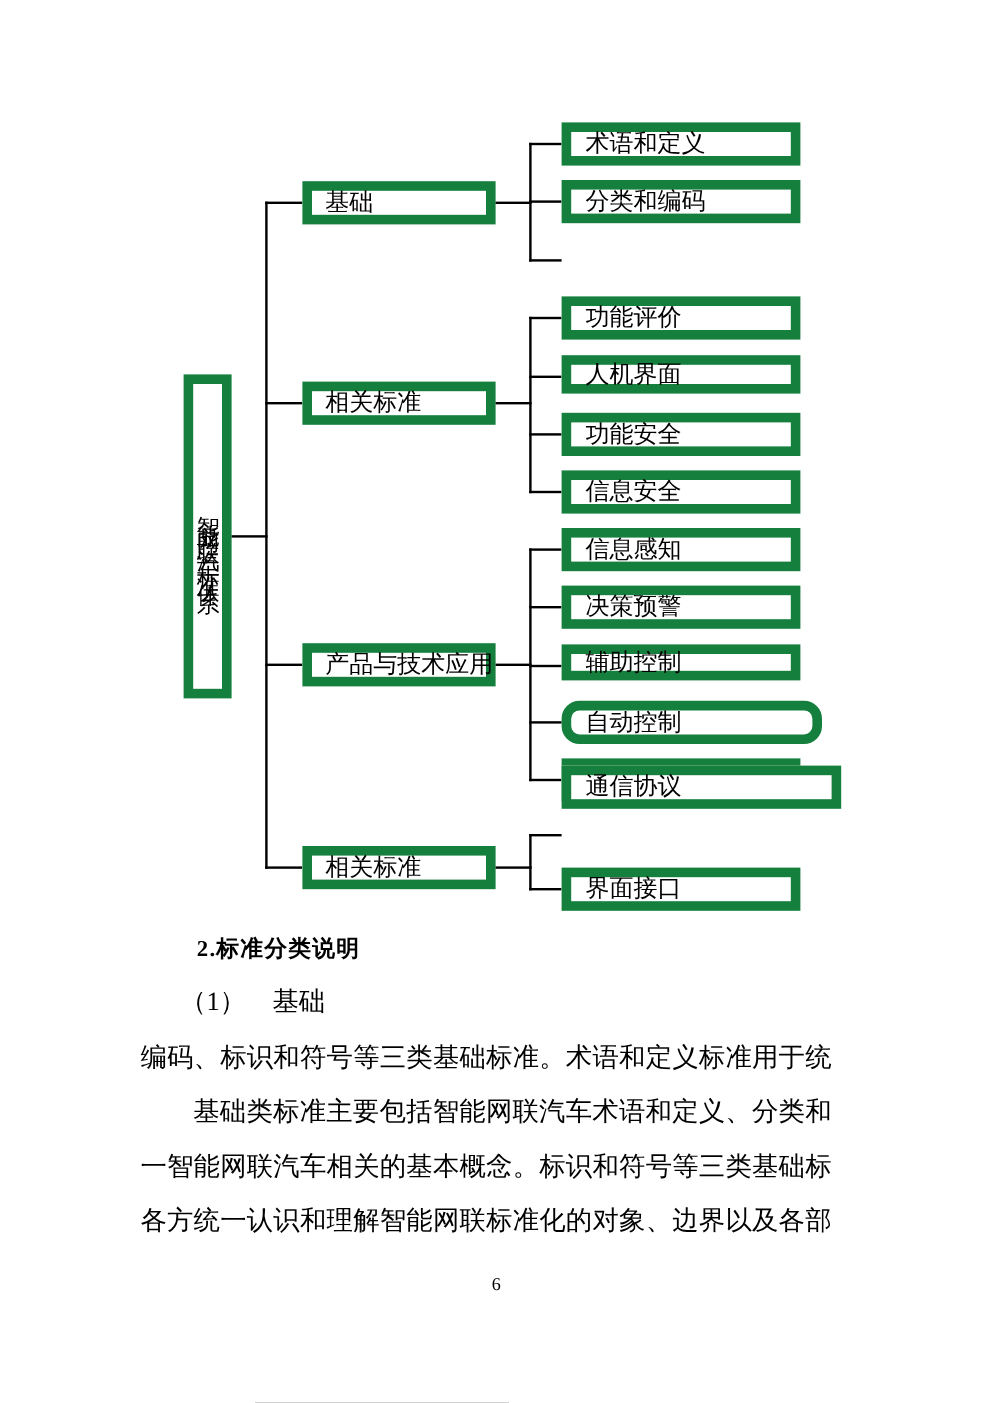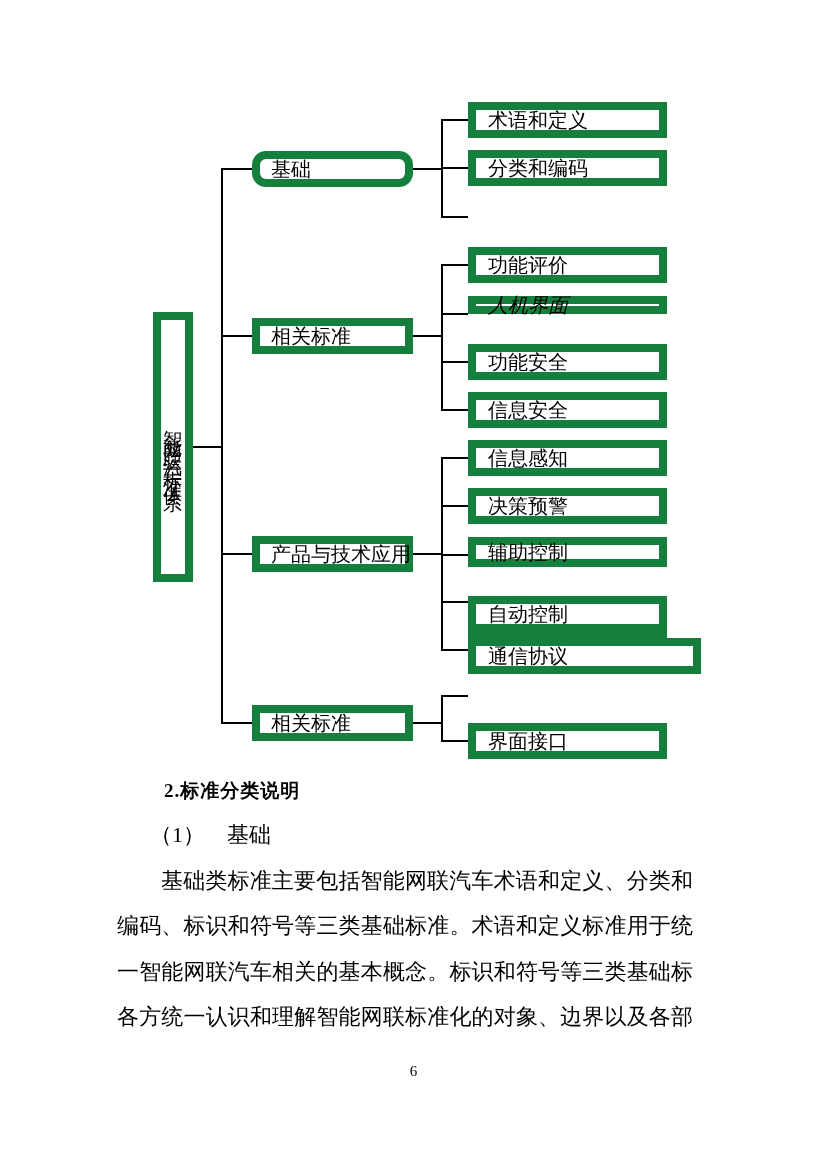--- a/index.html
+++ b/index.html
@@ -68,7 +68,7 @@
       <div class="line" style="left: 193px; top: 446px; width: 30px; height: 2px;"></div>
       <div class="line" style="left: 221px; top: 168px; width: 2px; height: 556px;"></div>
       <div class="line" style="left: 221px; top: 168px; width: 31px; height: 2px;"></div>
-      <div class="dbox parent-box" style="left: 252px; top: 151px; width: 161px; height: 36px; border-radius: 14px;">基础</div>
+      <div class="dbox parent-box" style="left: 252px; top: 151px; width: 161px; height: 36px;">基础</div>
       <div class="line" style="left: 413px; top: 168px; width: 30px; height: 2px;"></div>
       <div class="line" style="left: 441px; top: 119px; width: 2px; height: 99px;"></div>
       <div class="line" style="left: 441px; top: 119px; width: 27px; height: 2px;"></div>

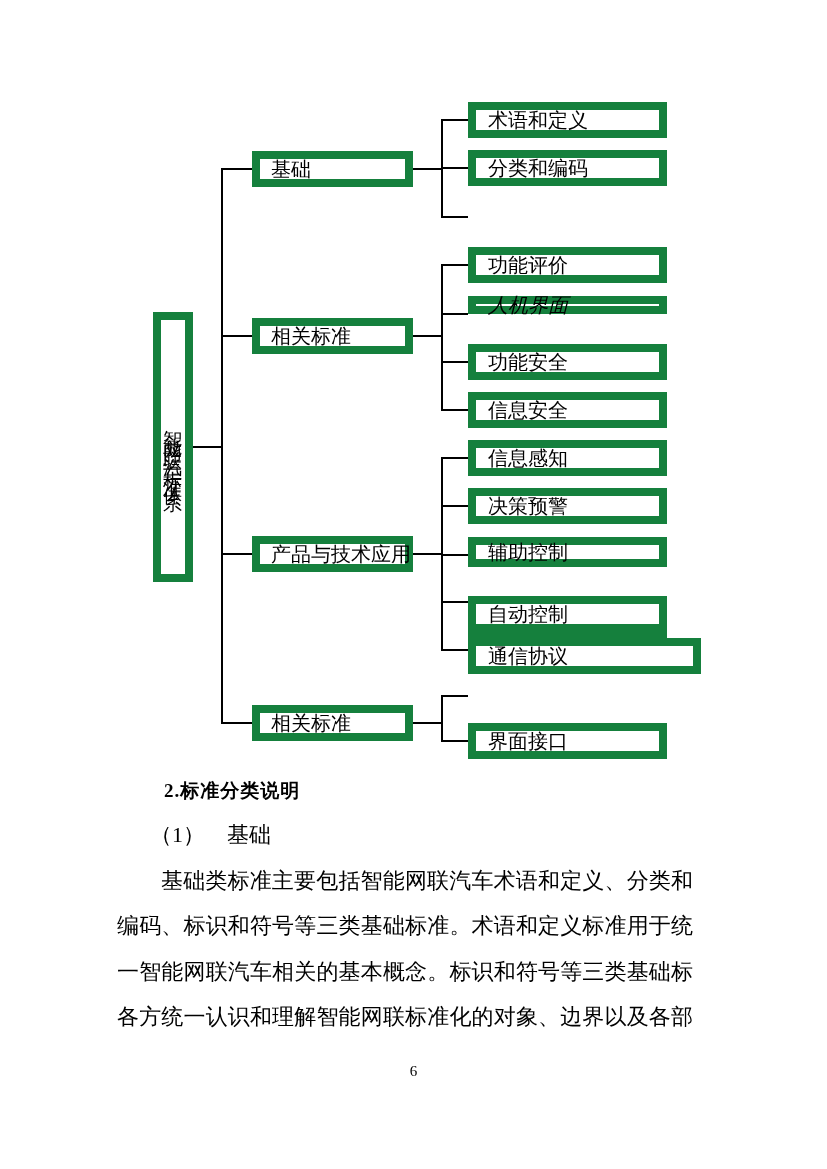--- a/index.html
+++ b/index.html
@@ -83,7 +83,7 @@
       <div class="line" style="left: 441px; top: 264px; width: 27px; height: 2px;"></div>
       <div class="dbox child-box" style="left: 468px; top: 247px; width: 199px; height: 36px;">功能评价</div>
       <div class="line" style="left: 441px; top: 313px; width: 27px; height: 2px;"></div>
-      <div class="dbox child-box" style="left: 468px; top: 296px; width: 199px; height: 18px; font-style: italic;">人机界面</div>
+      <div class="dbox child-box" style="left: 468px; top: 296px; width: 199px; height: 32px;">人机界面</div>
       <div class="line" style="left: 441px; top: 361px; width: 27px; height: 2px;"></div>
       <div class="dbox child-box" style="left: 468px; top: 344px; width: 199px; height: 36px;">功能安全</div>
       <div class="line" style="left: 441px; top: 409px; width: 27px; height: 2px;"></div>

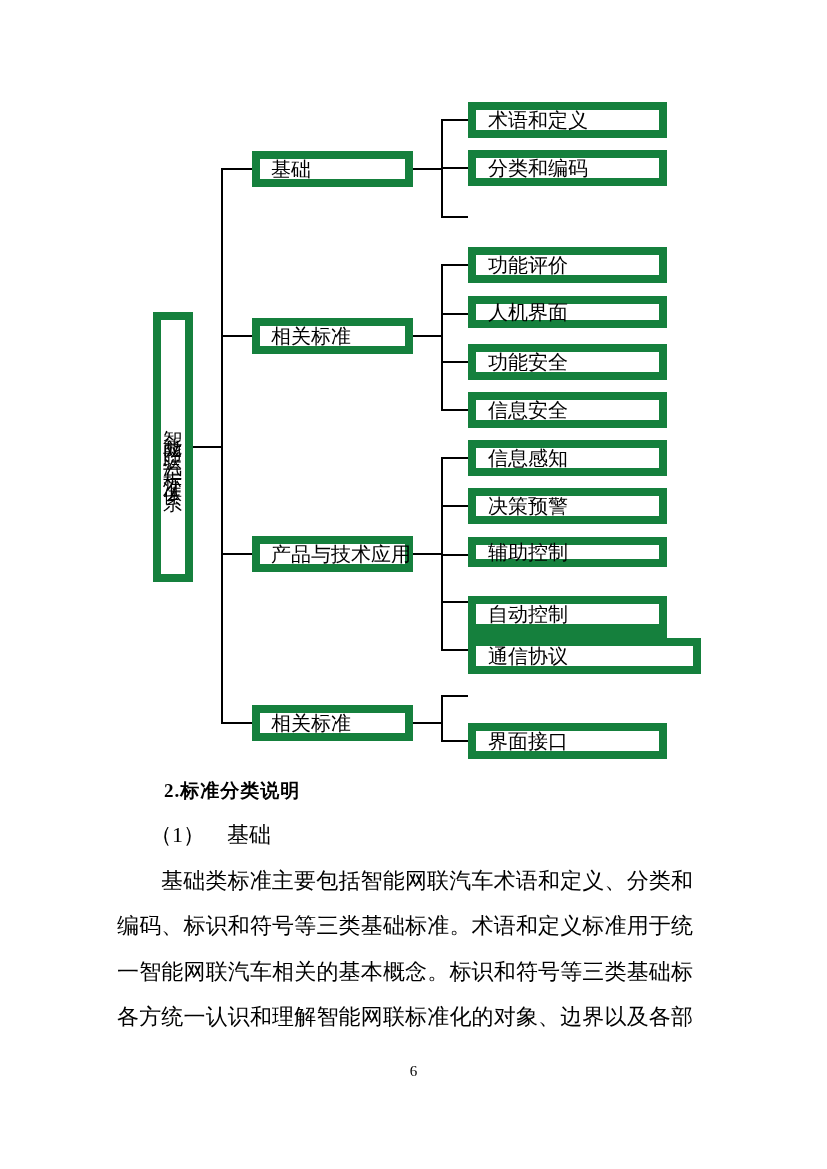--- a/index.html
+++ b/index.html
@@ -99,7 +99,7 @@
       <div class="line" style="left: 441px; top: 554px; width: 27px; height: 2px;"></div>
       <div class="dbox child-box" style="left: 468px; top: 537px; width: 199px; height: 30px;">辅助控制</div>
       <div class="line" style="left: 441px; top: 601px; width: 27px; height: 2px;"></div>
-      <div class="dbox child-box" style="left: 468px; top: 596px; width: 199px; height: 36px;">自动控制</div>
+      <div class="dbox child-box" style="left: 468px; top: 584px; width: 217px; height: 36px; border-radius: 15px;">自动控制</div>
       <div class="line" style="left: 441px; top: 649px; width: 27px; height: 2px;"></div>
       <div class="dbox child-box" style="left: 468px; top: 632px; width: 199px; height: 36px;">信息交互</div>
       <div class="line" style="left: 221px; top: 722px; width: 31px; height: 2px;"></div>

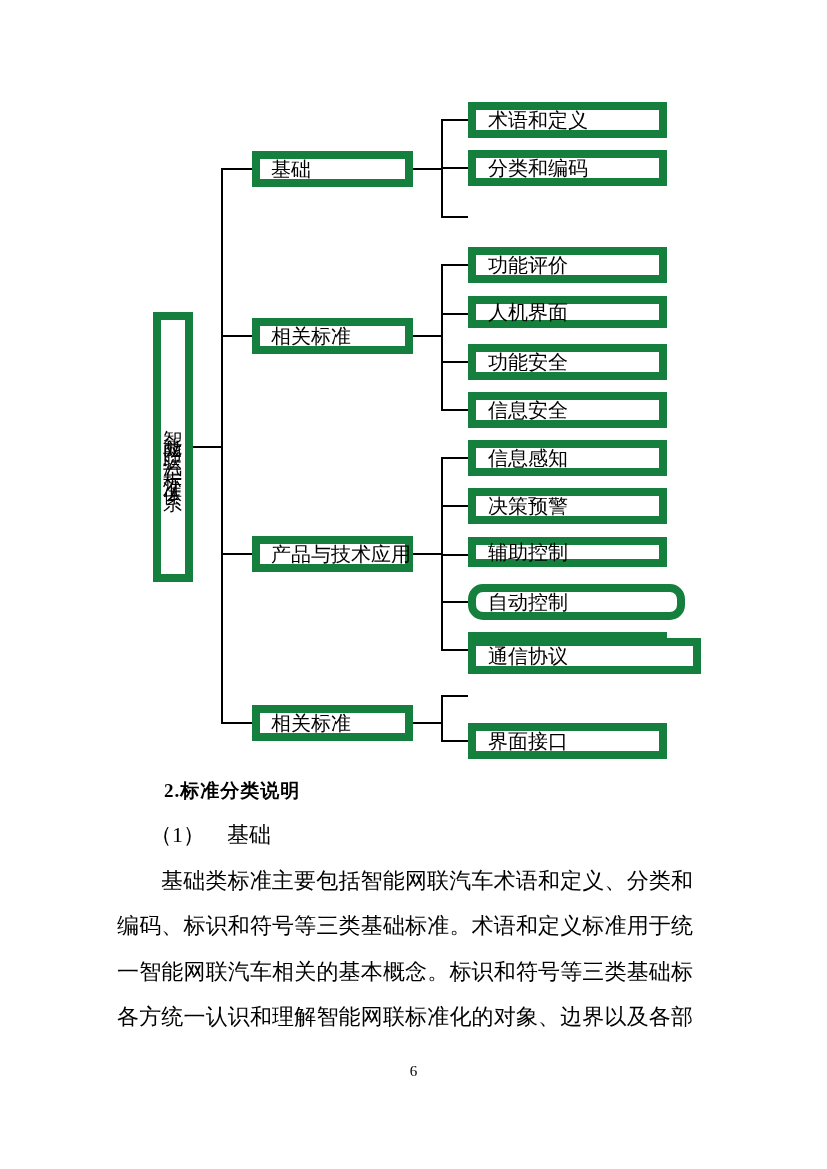--- a/index.html
+++ b/index.html
@@ -116,8 +116,8 @@
   <div class="subheading">（1）　基础</div>
 
   <div class="paragraph">
+    <div class="para-line">编码、标识和符号等三类基础标准。术语和定义标准用于统</div>
     <div class="para-line first">基础类标准主要包括智能网联汽车术语和定义、分类和</div>
-    <div class="para-line">编码、标识和符号等三类基础标准。术语和定义标准用于统</div>
     <div class="para-line">一智能网联汽车相关的基本概念。标识和符号等三类基础标准</div>
     <div class="para-line">各方统一认识和理解智能网联标准化的对象、边界以及各部</div>
   </div>

